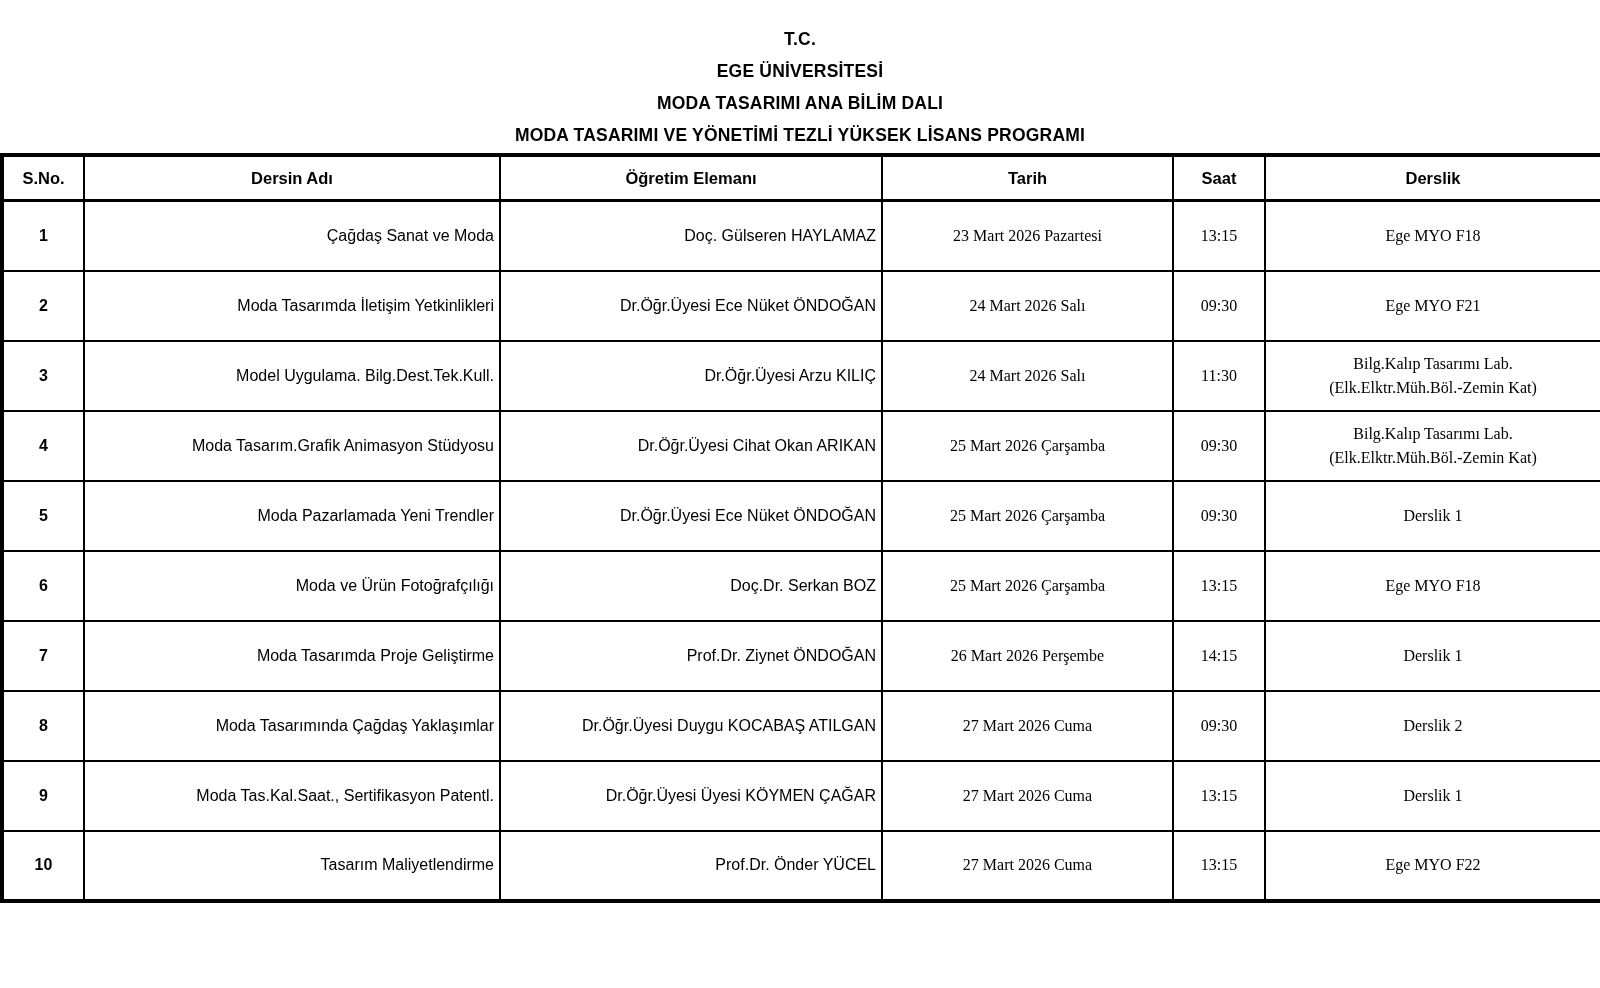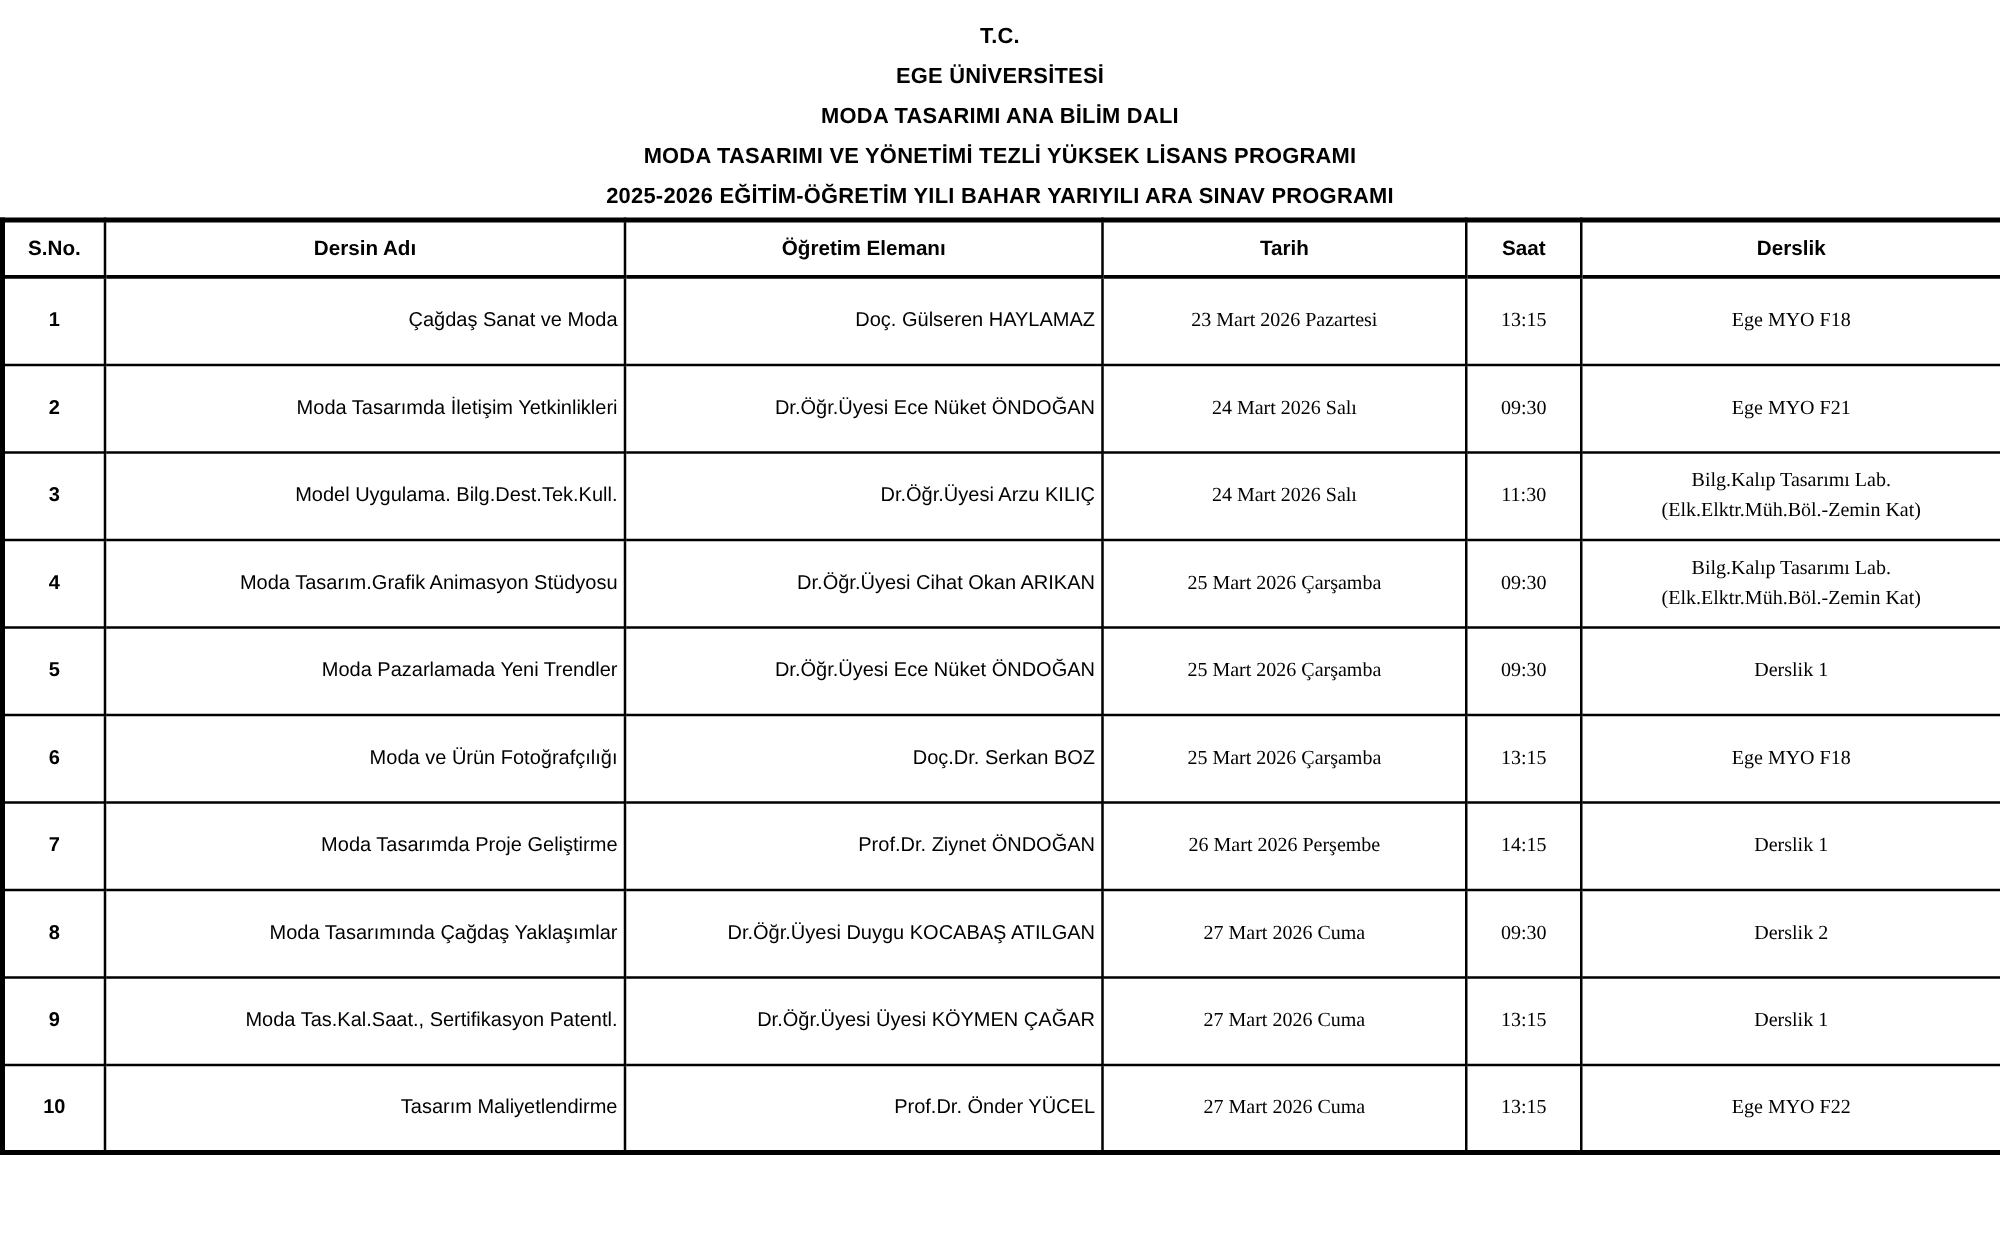--- a/index.html
+++ b/index.html
@@ -21,7 +21,7 @@
   }
   
   .title-block {
-    padding-top: 12px;
+    padding-top: 23px;
     text-align: center;
   }
   .title-line {

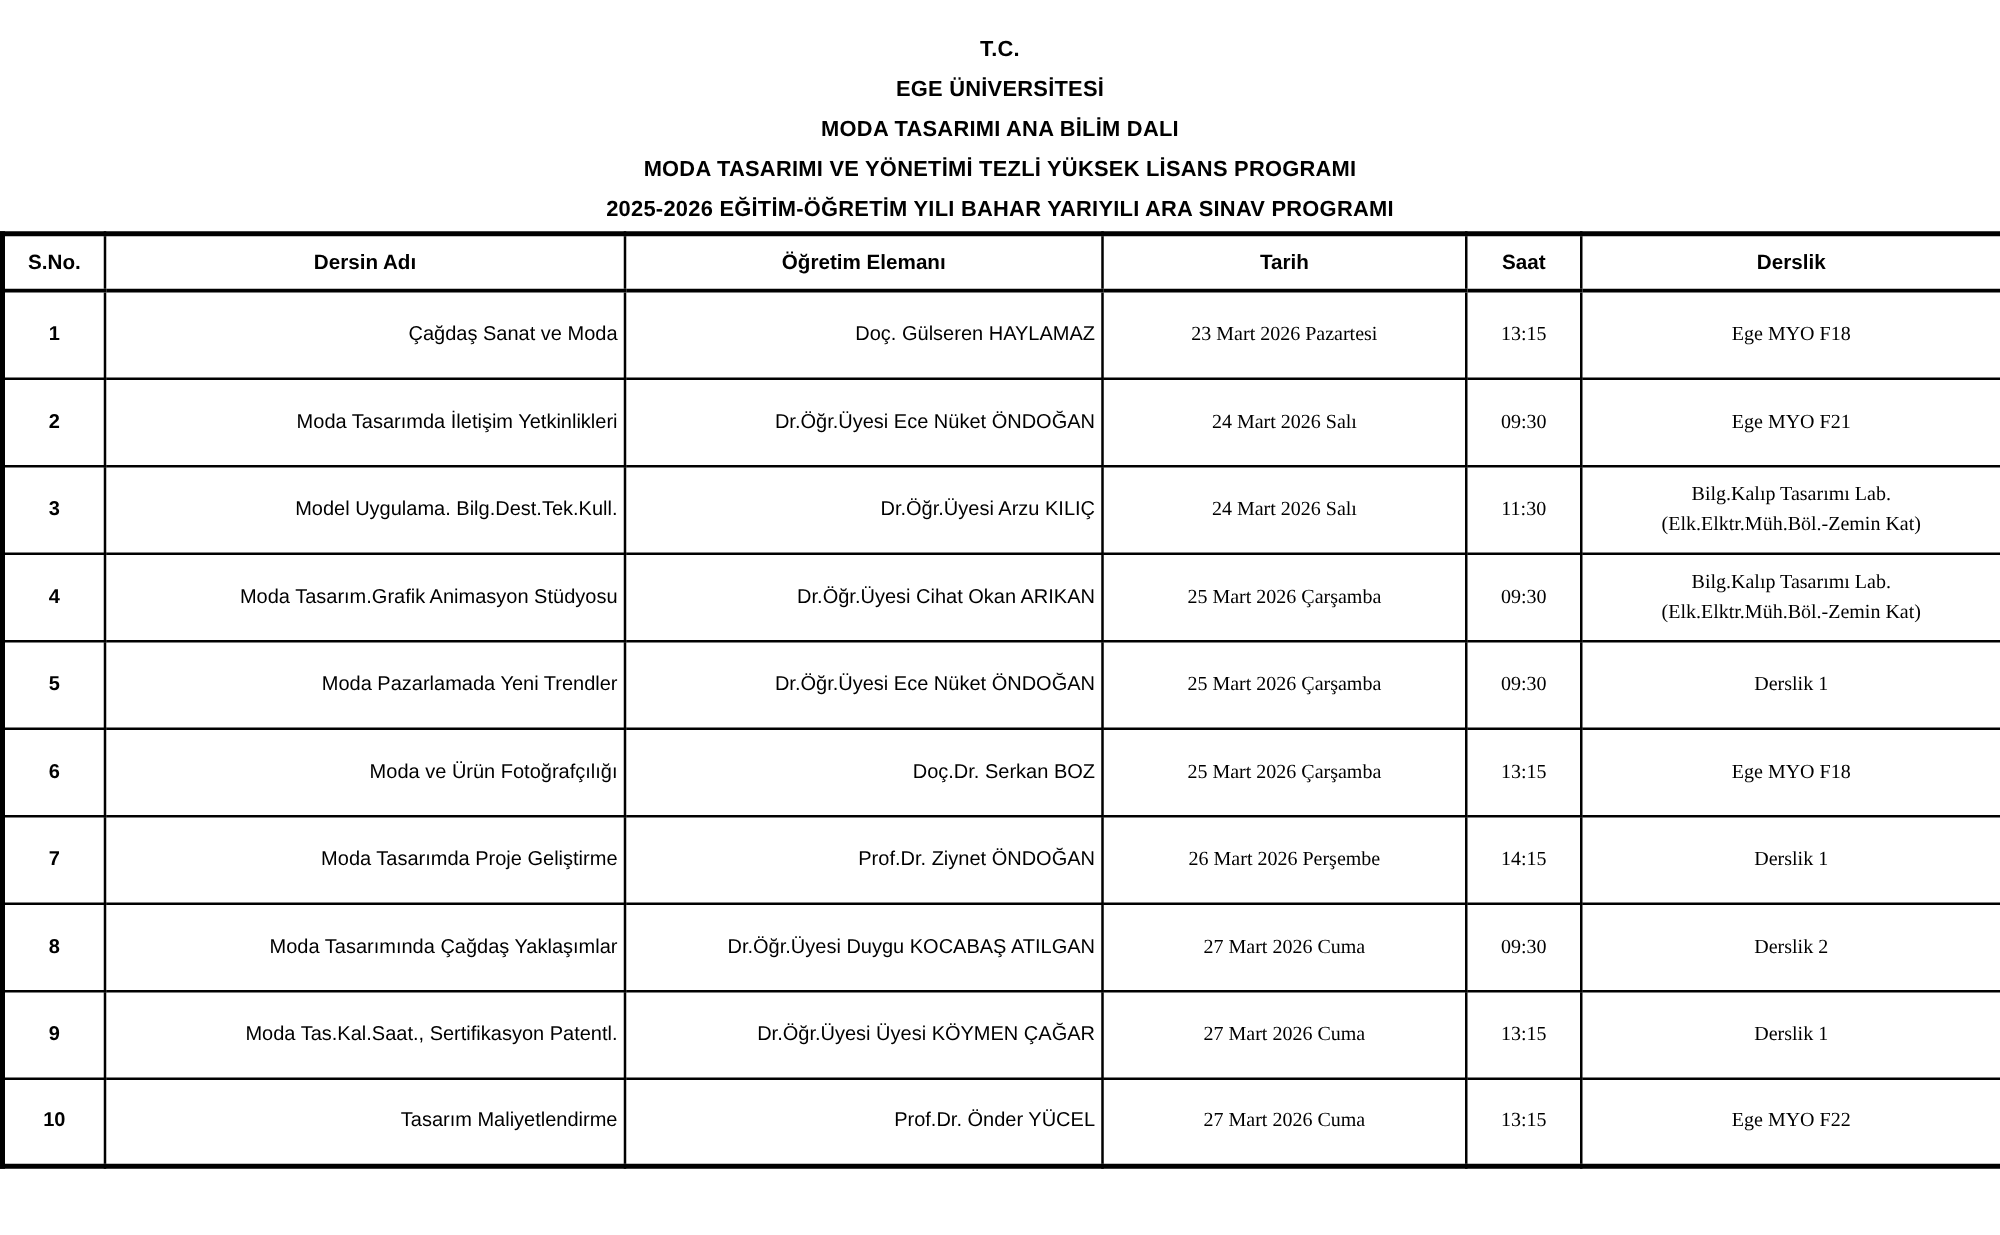--- a/index.html
+++ b/index.html
@@ -90,7 +90,6 @@
     <div class="title-line">EGE ÜNİVERSİTESİ</div>
     <div class="title-line">MODA TASARIMI ANA BİLİM DALI</div>
     <div class="title-line">MODA TASARIMI VE YÖNETİMİ TEZLİ YÜKSEK LİSANS PROGRAMI</div>
-    <div class="title-line">2025-2026 EĞİTİM-ÖĞRETİM YILI BAHAR YARIYILI ARA SINAV PROGRAMI</div>
   </div>
 
   <table class="schedule">

